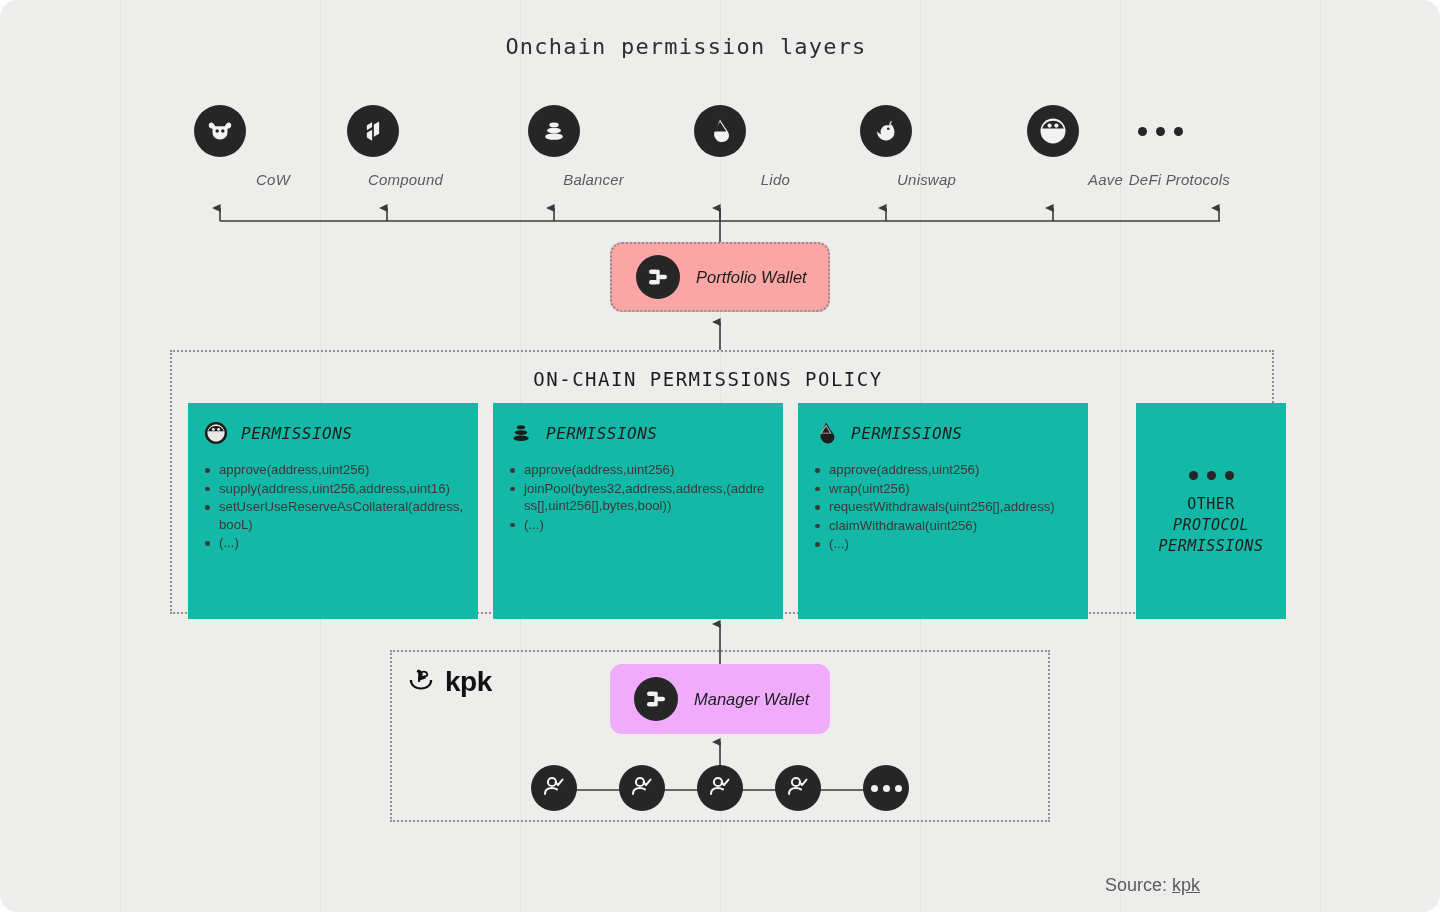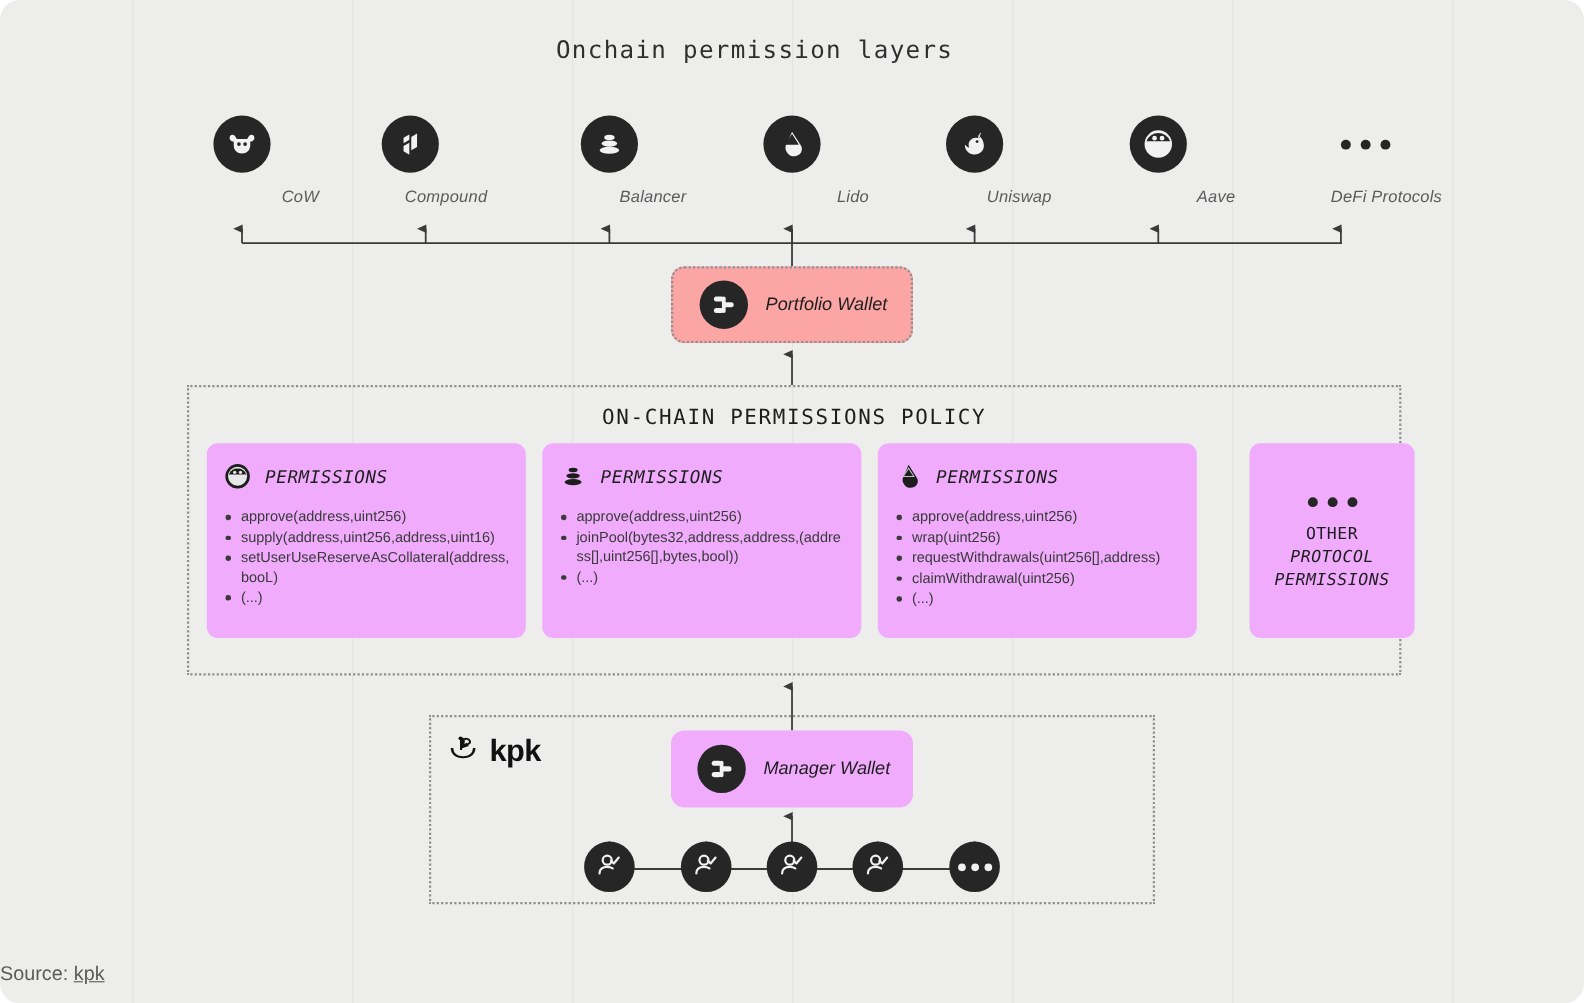--- a/index.html
+++ b/index.html
@@ -322,7 +322,7 @@
     <div class="plabel">Aave</div>
   </div>
 
-  <div class="proto" style="left:1171px">
+  <div class="proto" style="left:1090px">
     <div class="badge plain">
       <span class="dots3">
           <i></i>

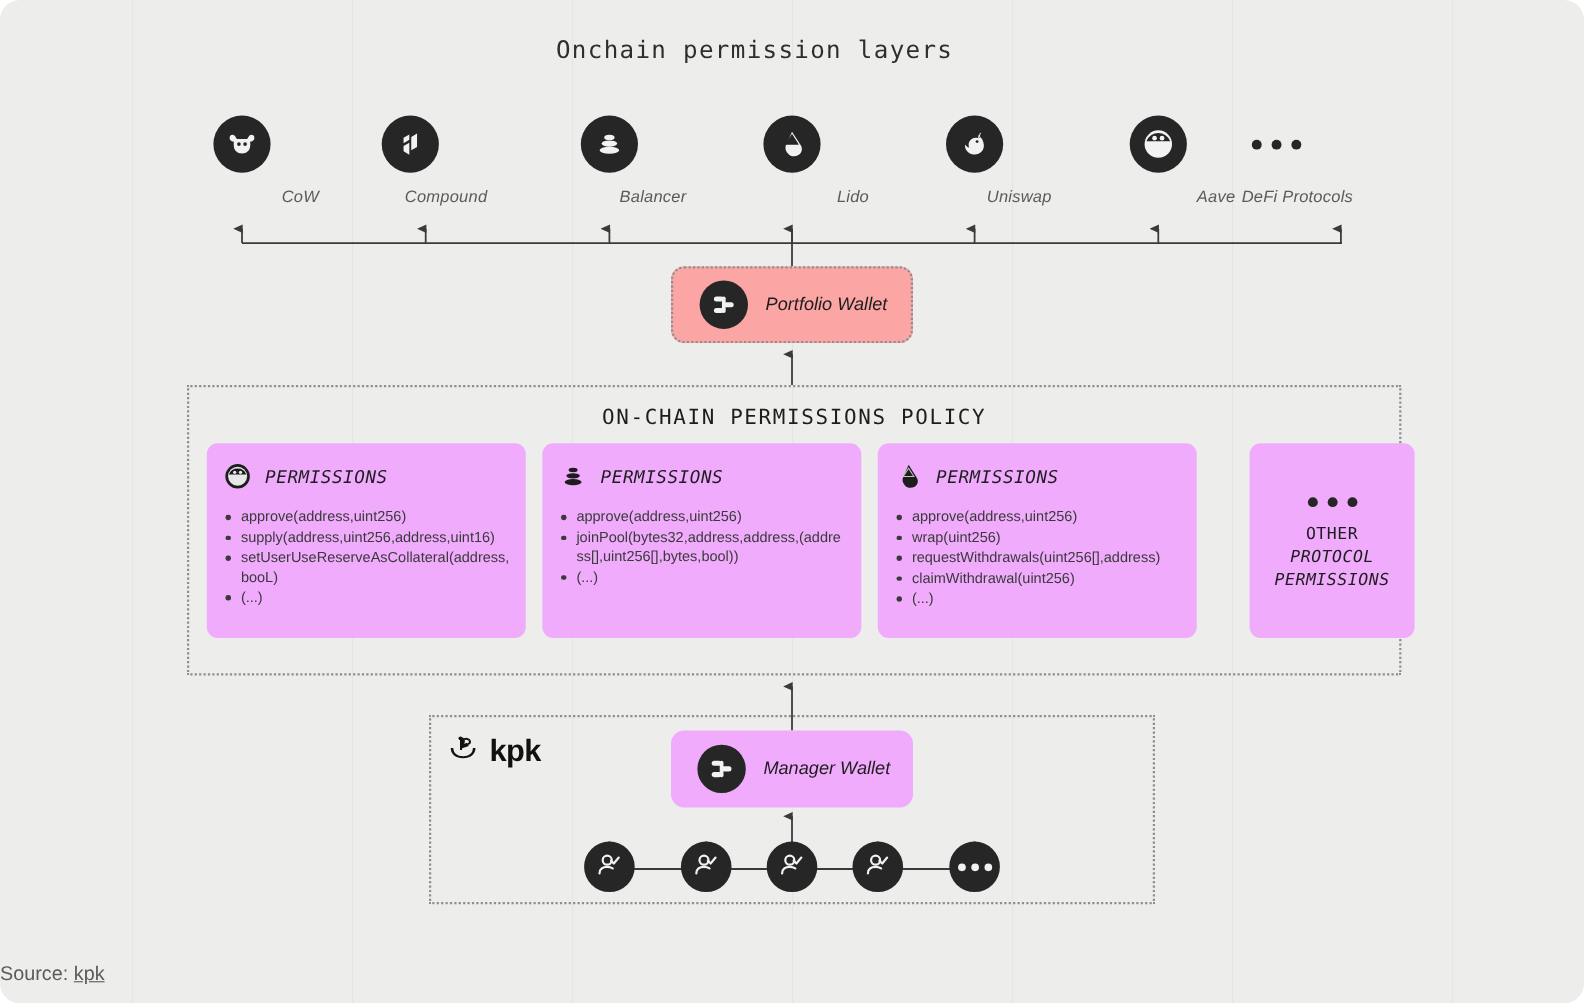--- a/index.html
+++ b/index.html
@@ -109,7 +109,7 @@
   }
   #policy-title {
     position: absolute;
-    top: 368px; left: 170px; width: 1104px;
+    top: 368px; left: 156px; width: 1104px;
     text-align: center;
     font-family: "DejaVu Sans Mono", "Liberation Mono", monospace;
     font-size: 19px;

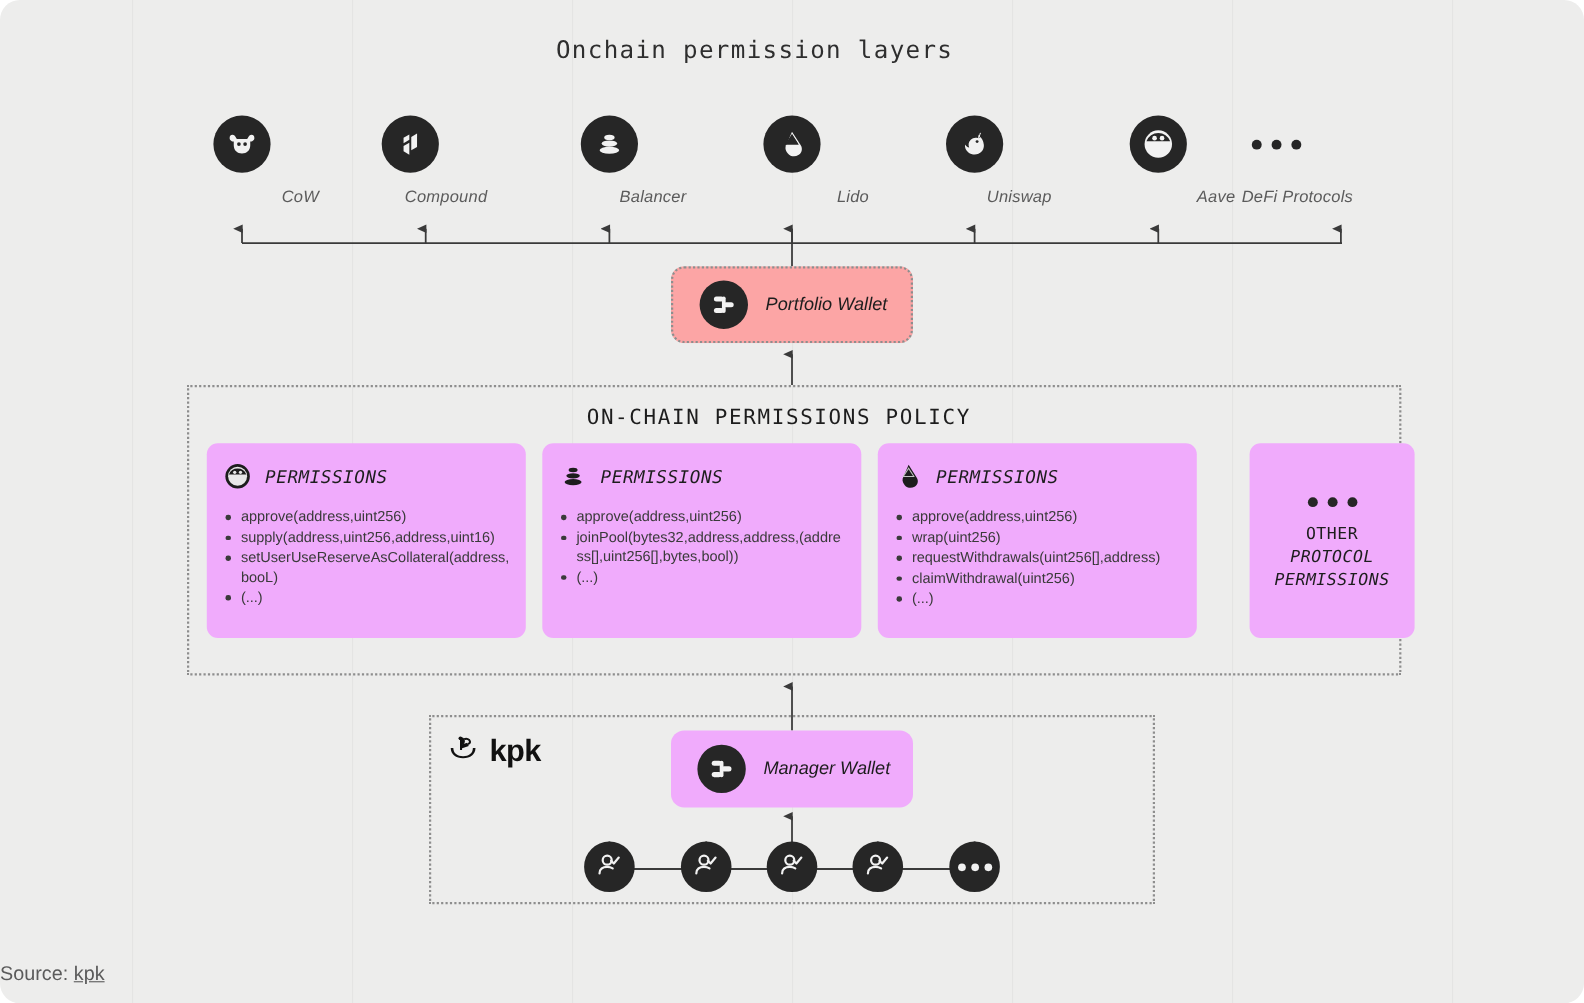--- a/index.html
+++ b/index.html
@@ -119,10 +119,9 @@
   .perm-card {
     position: absolute;
     top: 403px;
-    height: 177px;
-    background: #f0abfc;
+    height: 216px;
+    background: #14b8a6;
     padding: 16px 14px 10px 14px;
-    border-radius: 10px;
   }
   .perm-head {
     display: flex; align-items: center; gap: 11px;

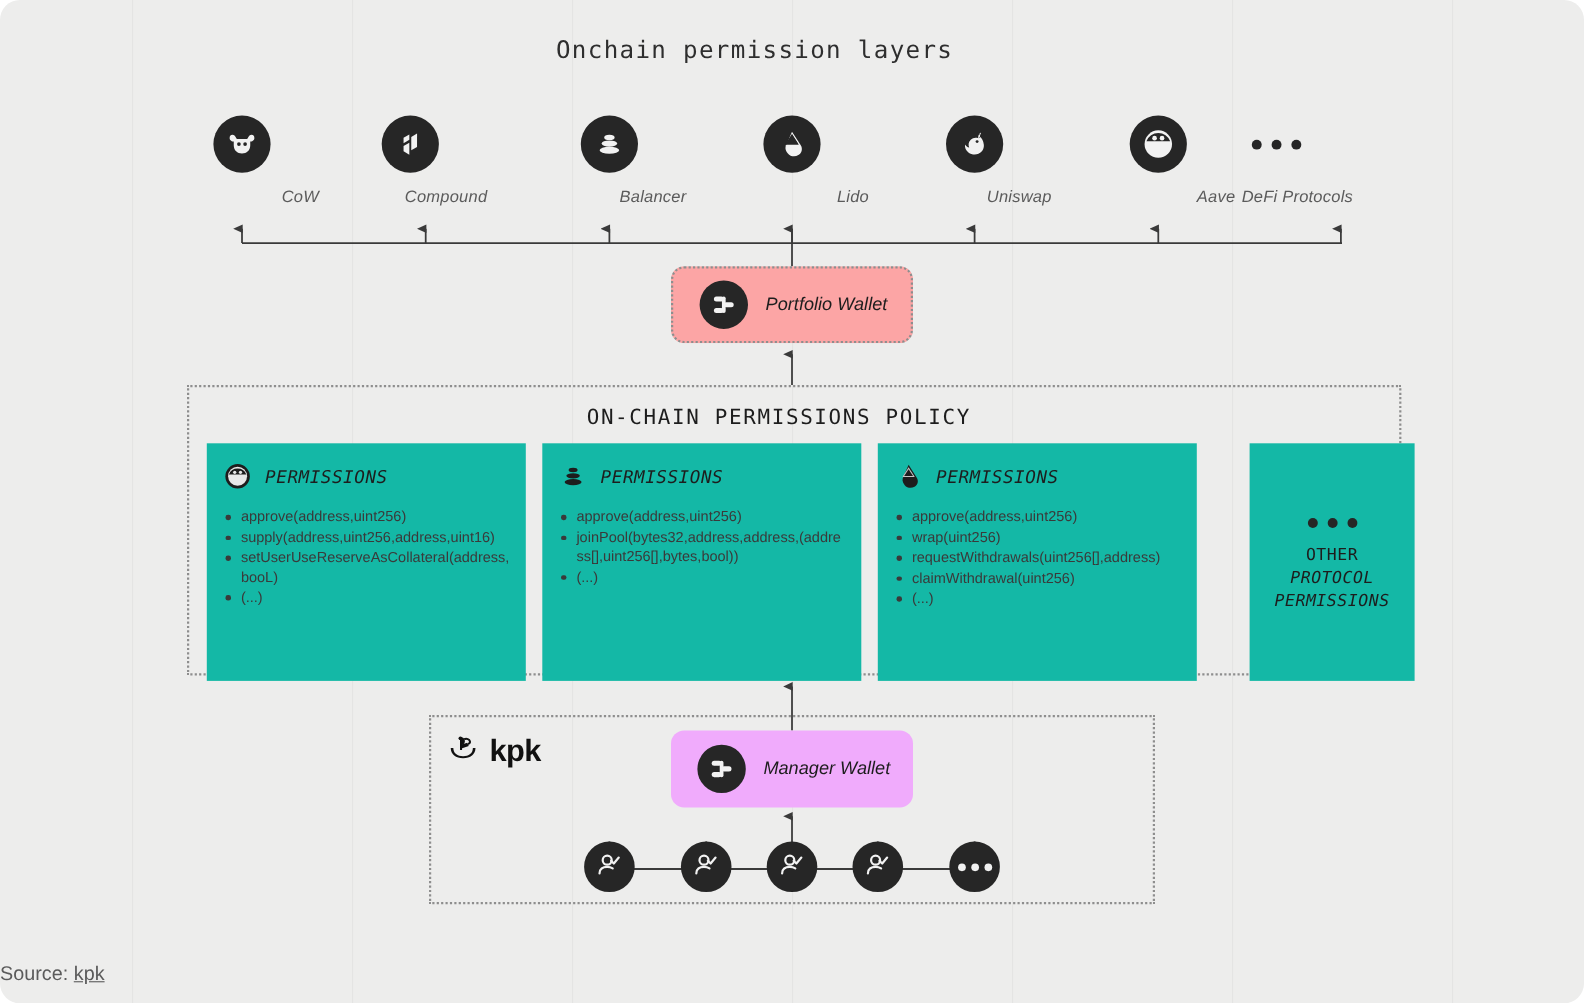--- a/index.html
+++ b/index.html
@@ -200,7 +200,7 @@
   #source {
     position: absolute;
     bottom: 16px; left: 0; width: 1200px;
-    text-align: left;
+    text-align: right;
     font-size: 18px;
     color: #5b5b5b;
   }

